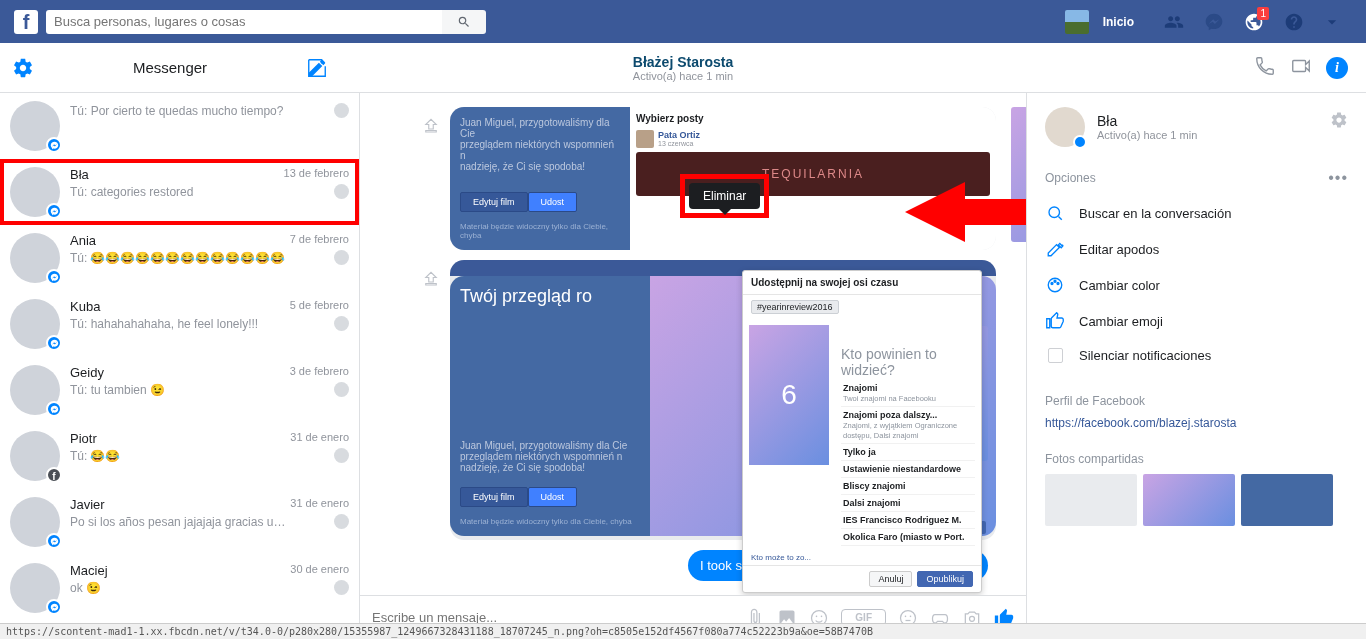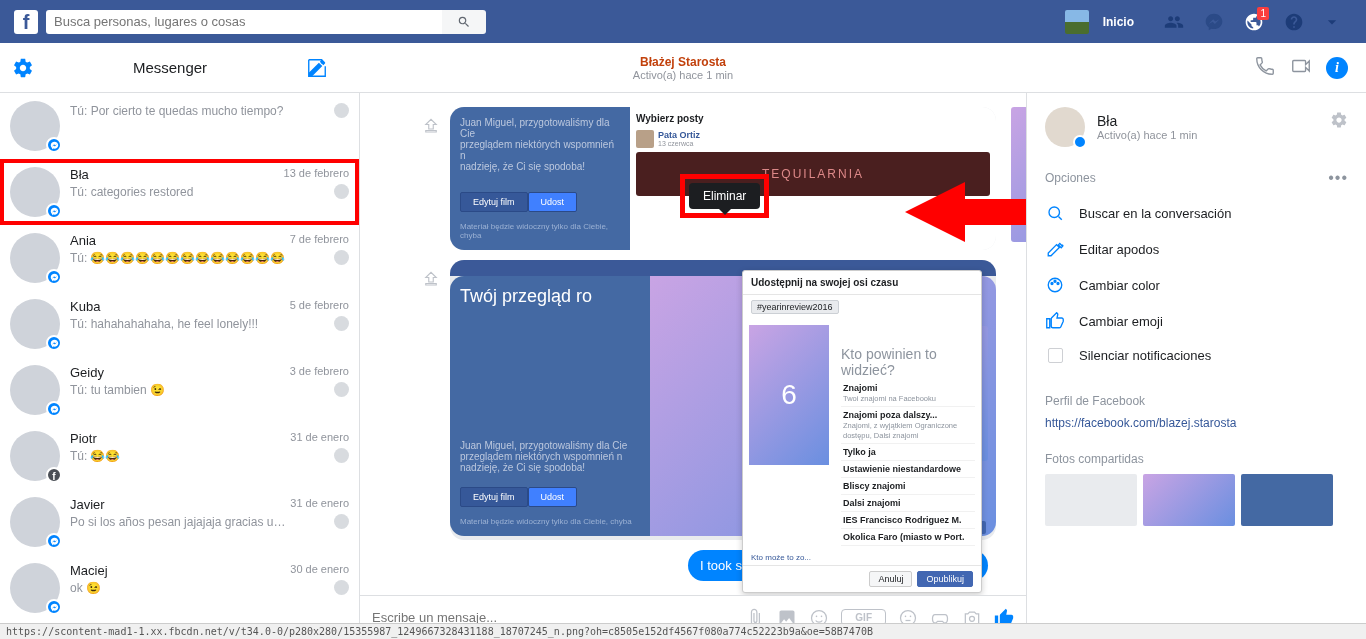--- a/index.html
+++ b/index.html
@@ -31,7 +31,7 @@
 .compose-icon { width:22px; height:22px; cursor:pointer; }
 .compose-icon svg { width:22px; height:22px; fill:#0084ff; }
 .subhdr-mid { flex:1; display:flex; flex-direction:column; align-items:center; justify-content:center; }
-.chat-name { font-size: 12px; font-weight: 600; color:#c2410c; }
+.chat-name { font-size: 14px; font-weight: 600; color:#0c4a6e; }
 .chat-status { font-size: 11px; color:#90949c; }
 .subhdr-right { width: 340px; display:flex; align-items:center; justify-content:flex-end; gap:14px; padding-right:18px;}
 .sub-act svg { width:22px; height:22px; fill:none; stroke:#8d949e; stroke-width:1.5; }

